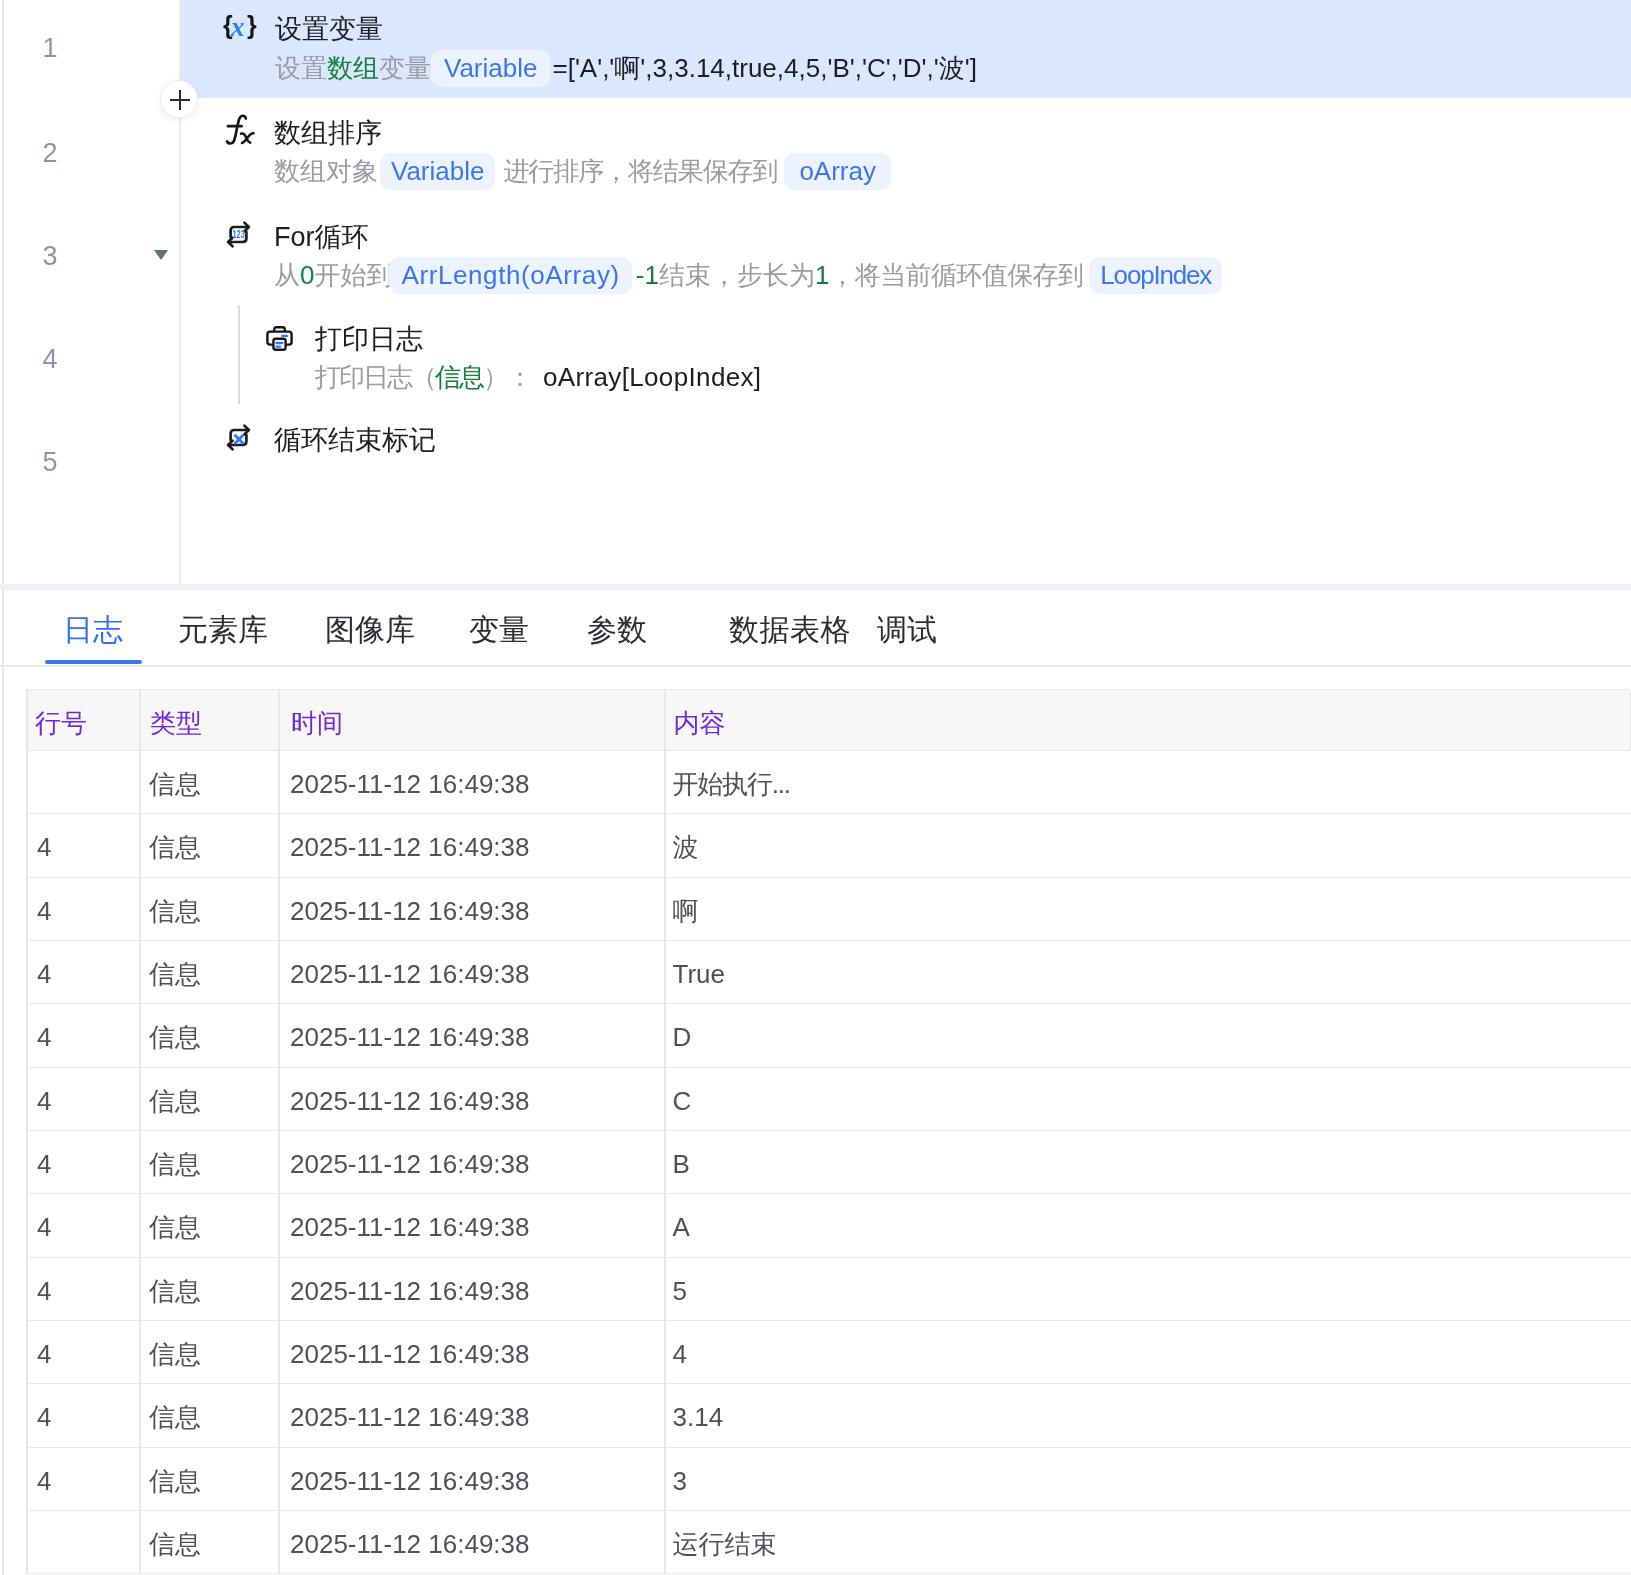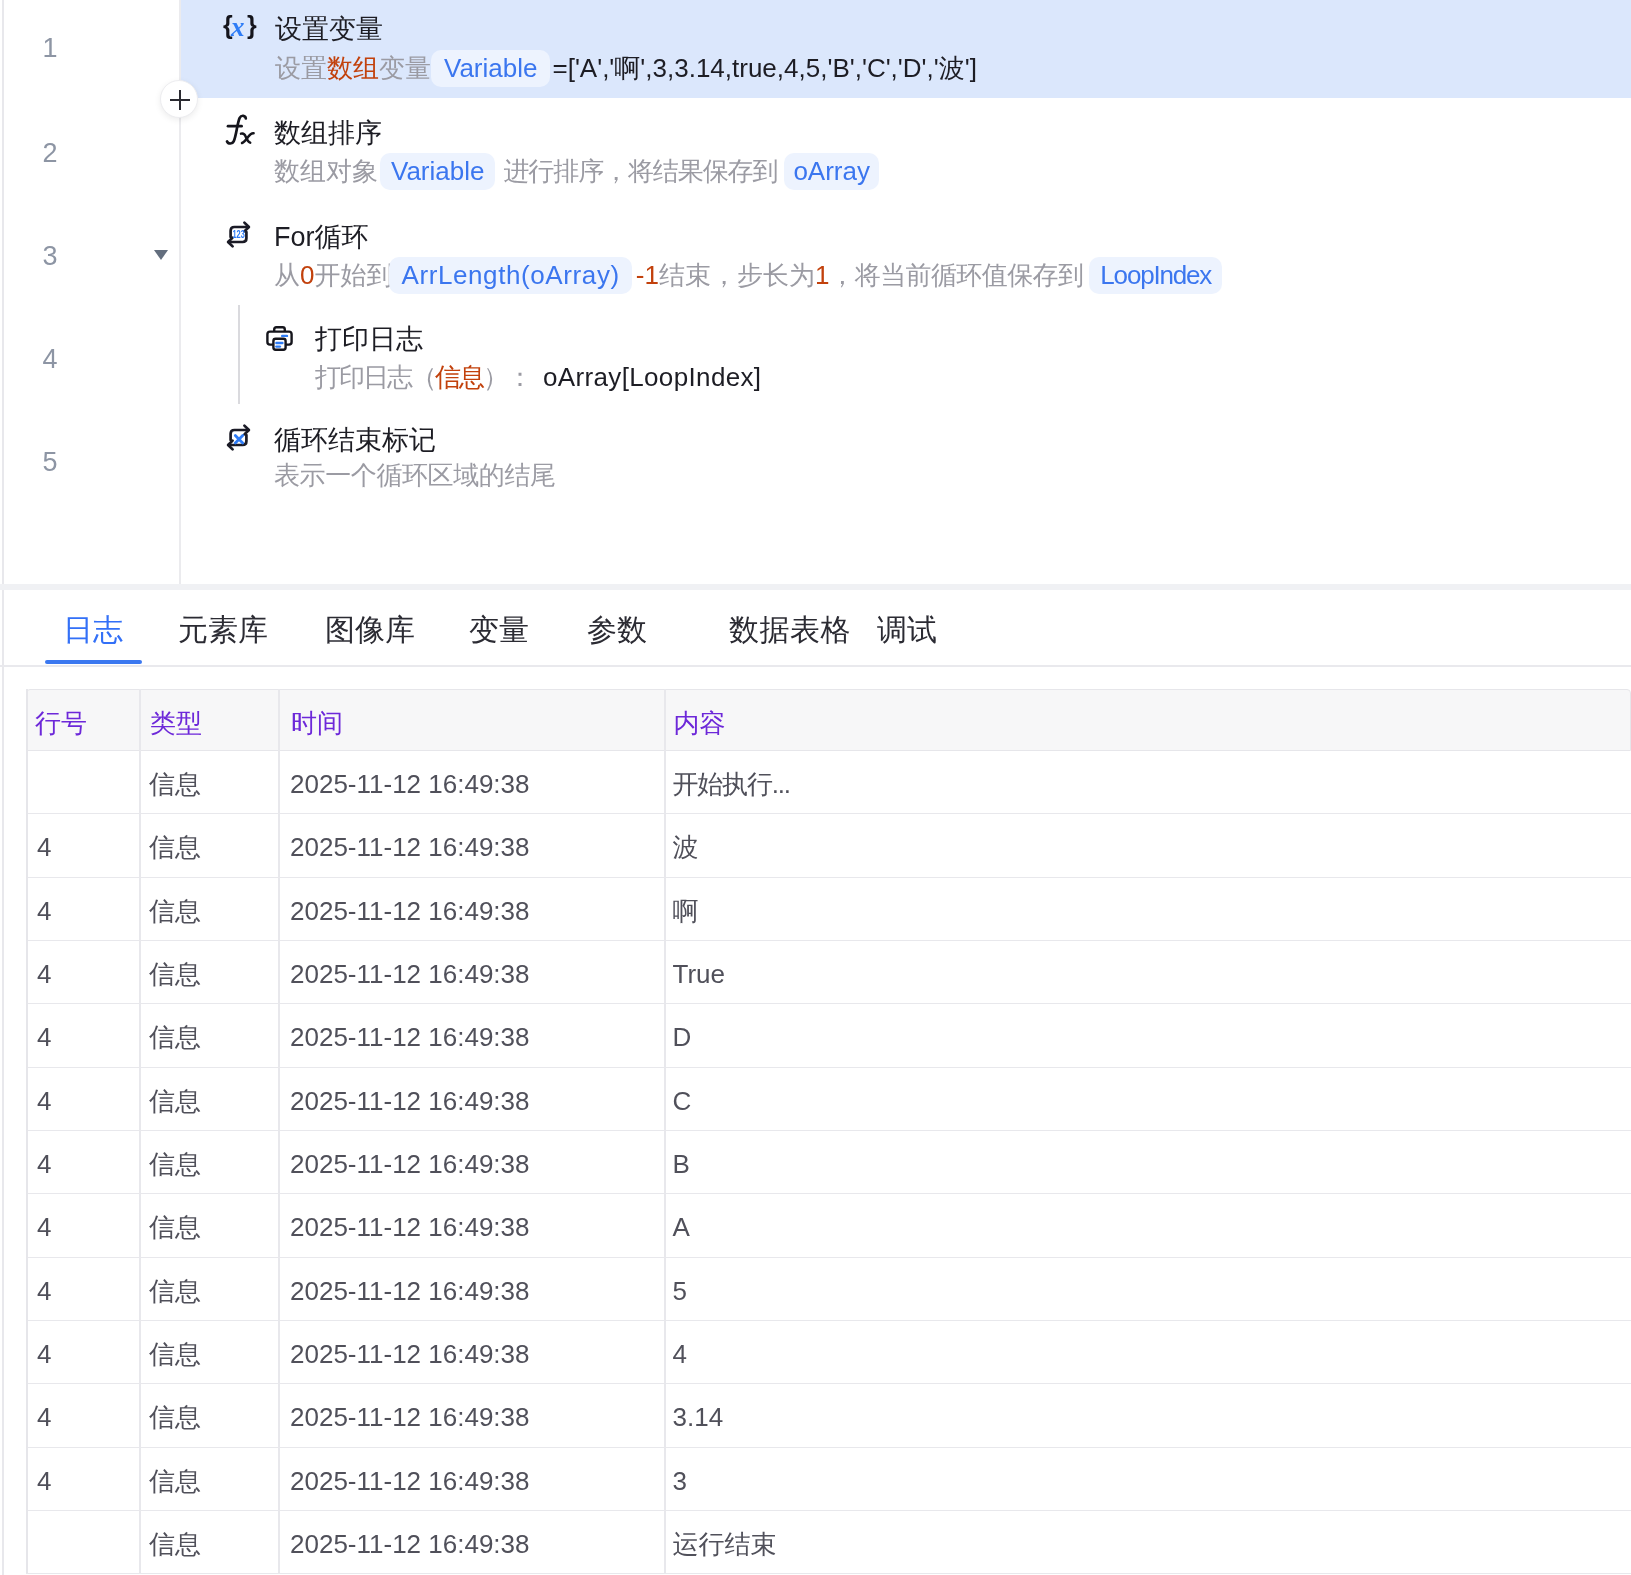--- a/index.html
+++ b/index.html
@@ -13,7 +13,7 @@
 #hl1 { position:absolute; left:181px; top:0; right:0; height:98px; background:#dbe7fc; }
 .title { position:absolute; font-size:27px; color:#1d1d24; line-height:30px; white-space:pre; }
 .desc { position:absolute; font-size:26px; color:#9b9ba3; height:38px; display:flex; align-items:center; white-space:pre; }
-.blue { color:#c2410c; }
+.blue { color:#15803d; }
 .dark { color:#1d1d24; }
 .pill { background:#edf3fe; color:#3b76ef; border-radius:10px; height:37px; line-height:37px; padding:0 13px; display:inline-block; }
 .icon { position:absolute; }

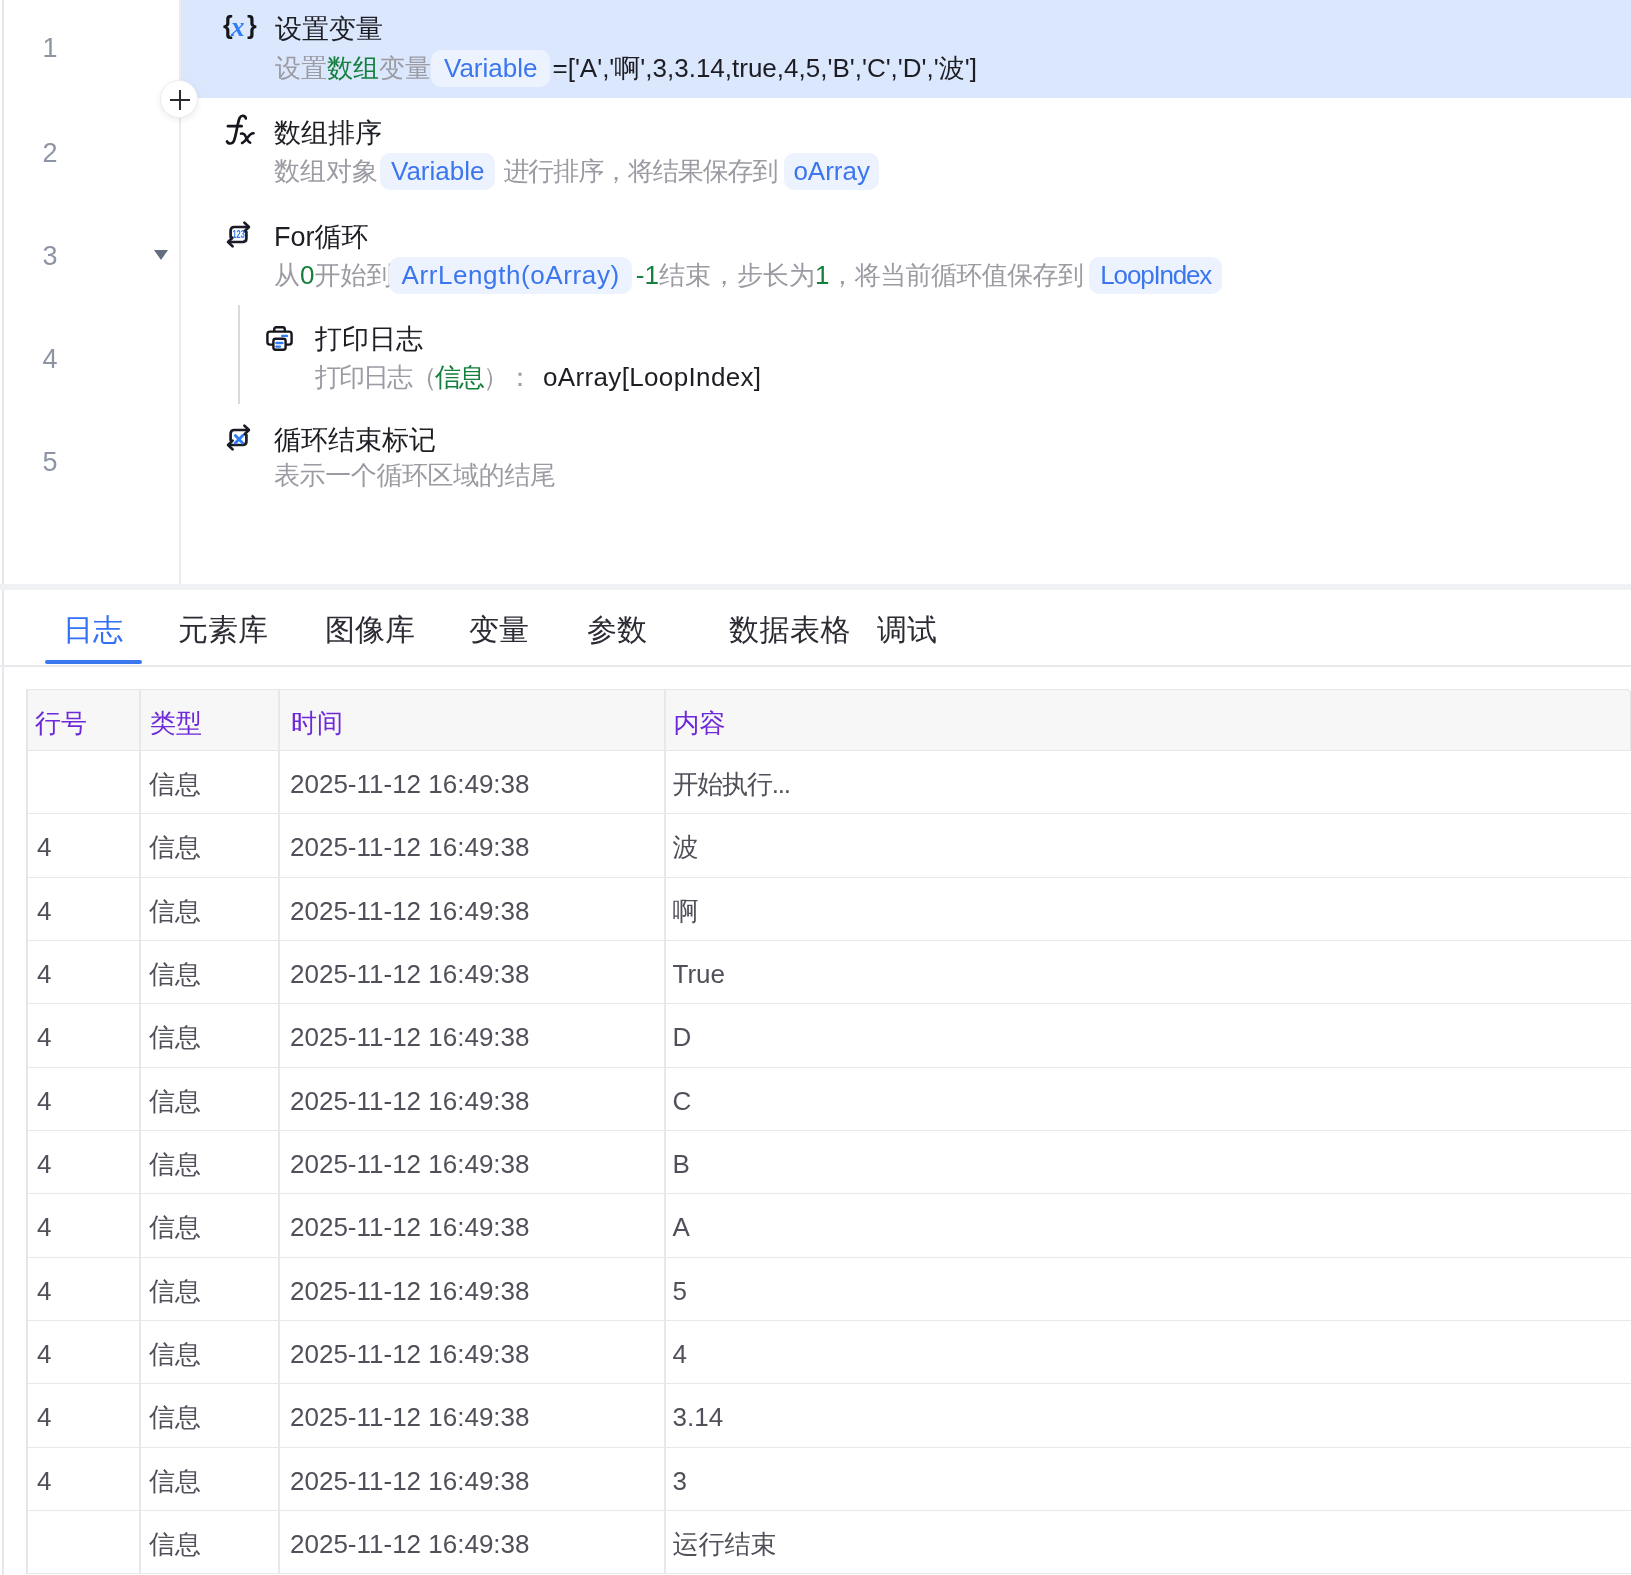--- a/index.html
+++ b/index.html
@@ -71,7 +71,7 @@
           <path d="M31.6 20.3 C29.6 19.8 28.2 21.2 26.2 23.8 C24.4 26.2 22.6 29 20 30" stroke="#15151c" stroke-width="2.5" stroke-linecap="round"></path>
         </svg></div>
     <div class="title" style="left:274px; top:118px;">数组排序</div>
-    <div class="desc" style="left:274px; top:152px;text-align:center;"><span>数组对象</span><span class="pill" style="margin:0 0 0 2px; padding:0 11px;">Variable</span><span style="margin-left:8px; letter-spacing:-1.1px;">进行排序，将结果保存到</span><span class="pill" style="margin:0 0 0 7px; padding:0 9px;">oArray</span></div>
+    <div class="desc" style="left:274px; top:152px;text-align:center;"><span>数组对象</span><span class="pill" style="margin:0 0 0 2px; padding:0 11px;">Variable</span><span style="margin-left:8px; letter-spacing:-1.1px;">进行排序，将结果保存到</span><span class="pill" style="margin:0 0 0 7px; padding:0 15px;">oArray</span></div>
 
     <div class="icon" id="ifor" style="left:224px; top:220px;"><svg width="29" height="29" viewBox="0 0 29 29" fill="none">
           <path d="M6.6 17 L6.6 10.8 Q6.6 7 10.4 7 L24.6 7" stroke="#1b1b26" stroke-width="2.7" stroke-linecap="round" stroke-linejoin="round"></path>

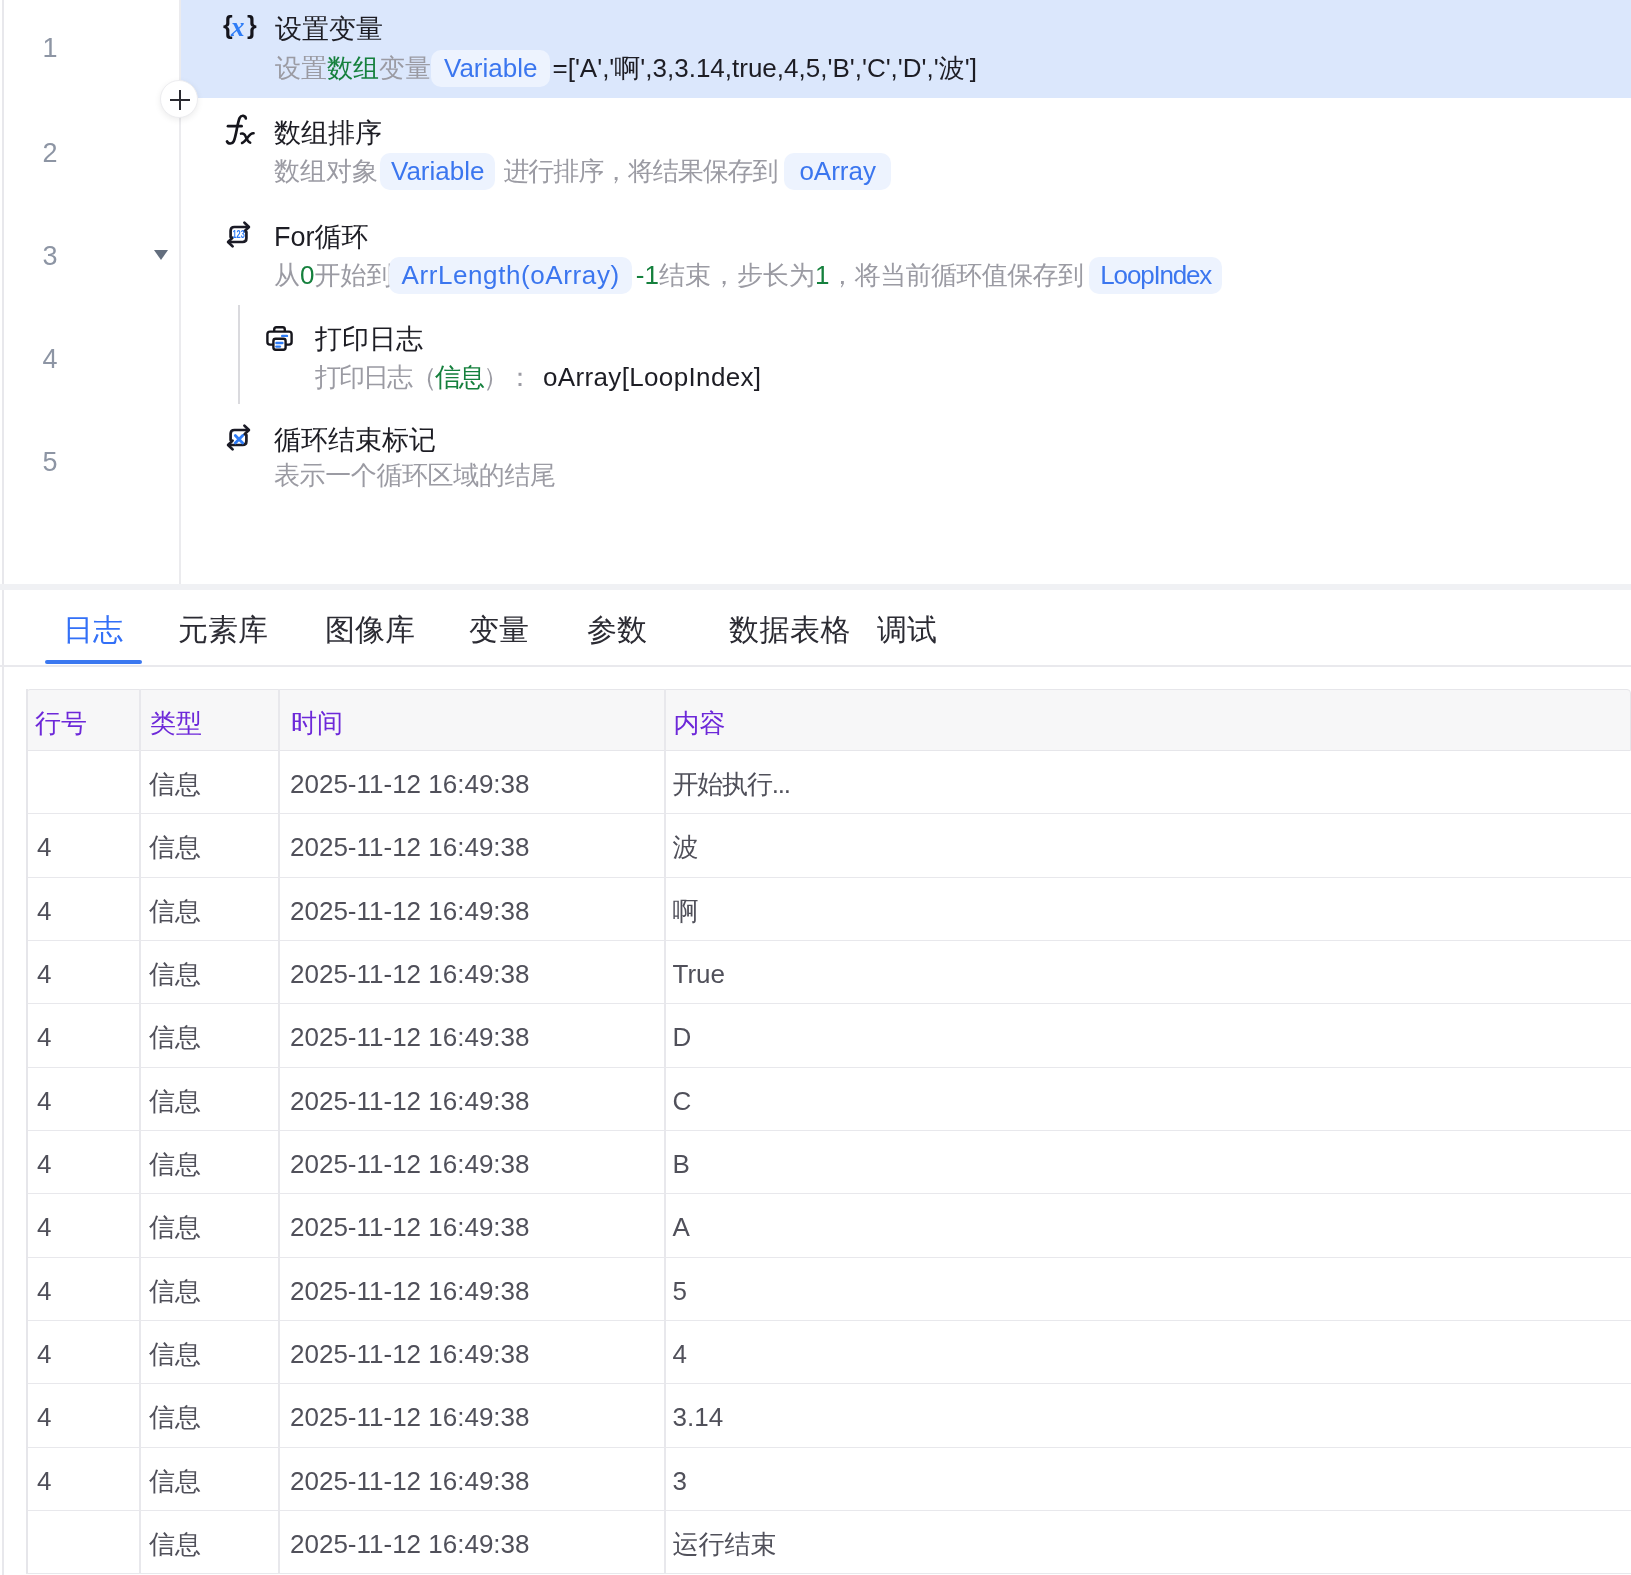--- a/index.html
+++ b/index.html
@@ -102,7 +102,6 @@
           <path d="M11.3 12.6 L18.7 20 M18.7 12.6 L11.3 20" stroke="#2e7cf6" stroke-width="2.8" stroke-linecap="round"></path>
         </svg></div>
     <div class="title" style="left:274px; top:425px;">循环结束标记</div>
-    <div class="desc" style="left:274px; top:456px;"><span style="letter-spacing:-0.4px;">表示一个循环区域的结尾</span></div>
 
     <div id="plusbtn"></div>
   </div>

